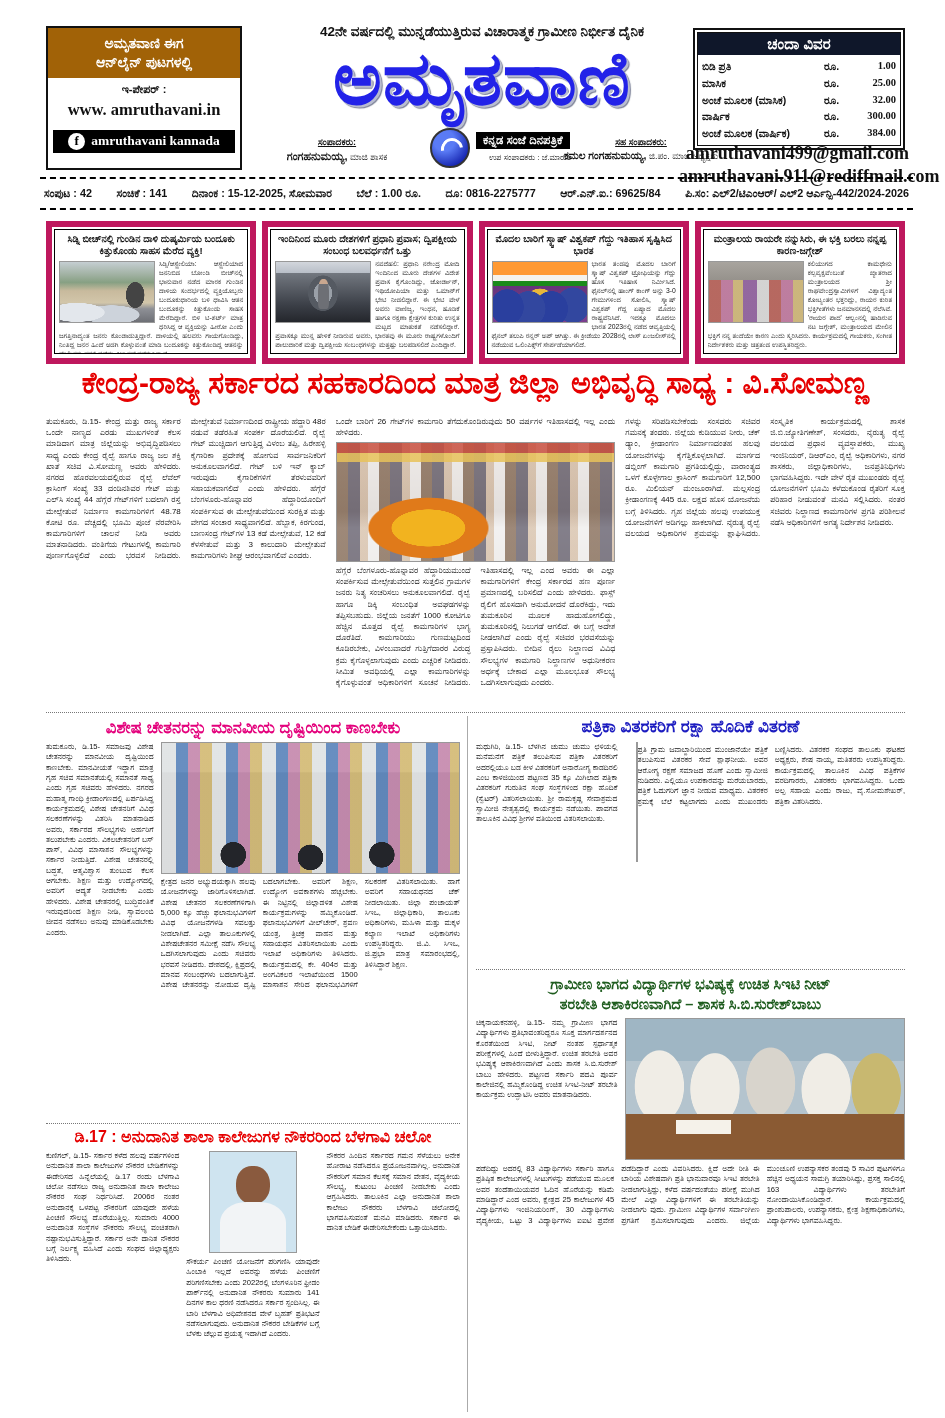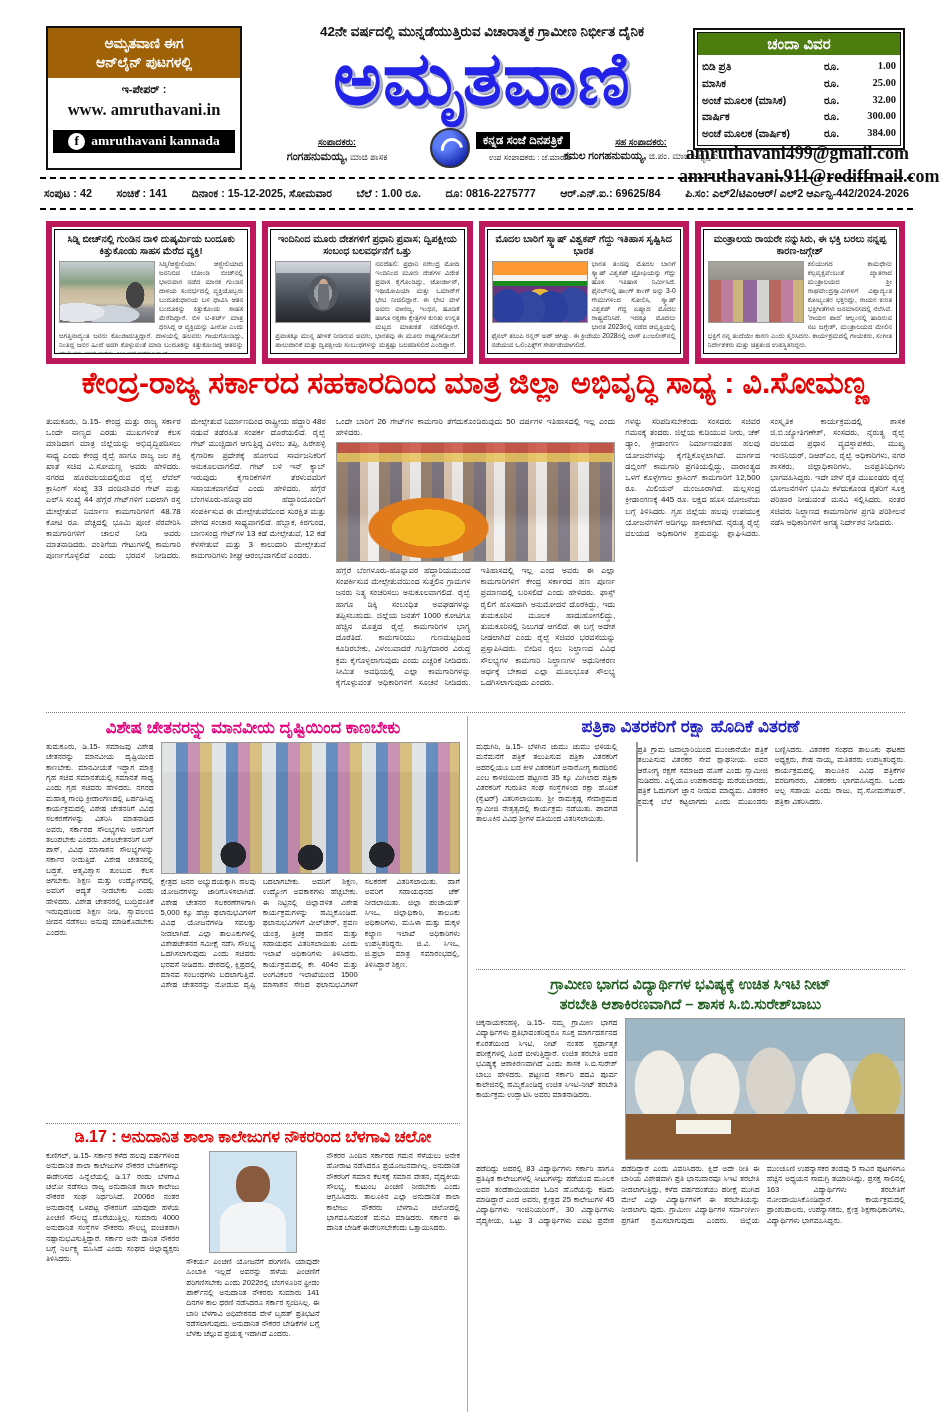--- a/index.html
+++ b/index.html
@@ -32,7 +32,7 @@
   .coeditor .nm{font-weight:bold;font-size:10.5px}
   .subbox{position:absolute;top:28px;right:40px;width:204px;border:2px solid #111;padding:2px;background:#fff}
   .subbox-in{border:1px solid #111;padding:1px 4px 3px}
-  .sb-title{background:#4d7c0f;color:#fff;text-align:center;font-weight:bold;font-size:15px;padding:2px 0;margin:-1px -4px 3px}
+  .sb-title{background:#0f172a;color:#fff;text-align:center;font-weight:bold;font-size:15px;padding:2px 0;margin:-1px -4px 3px}
   .sb-row{display:flex;font-size:10.5px;font-weight:bold;line-height:1.6}
   .sb-item{flex:1}
   .sb-cur{width:26px}

